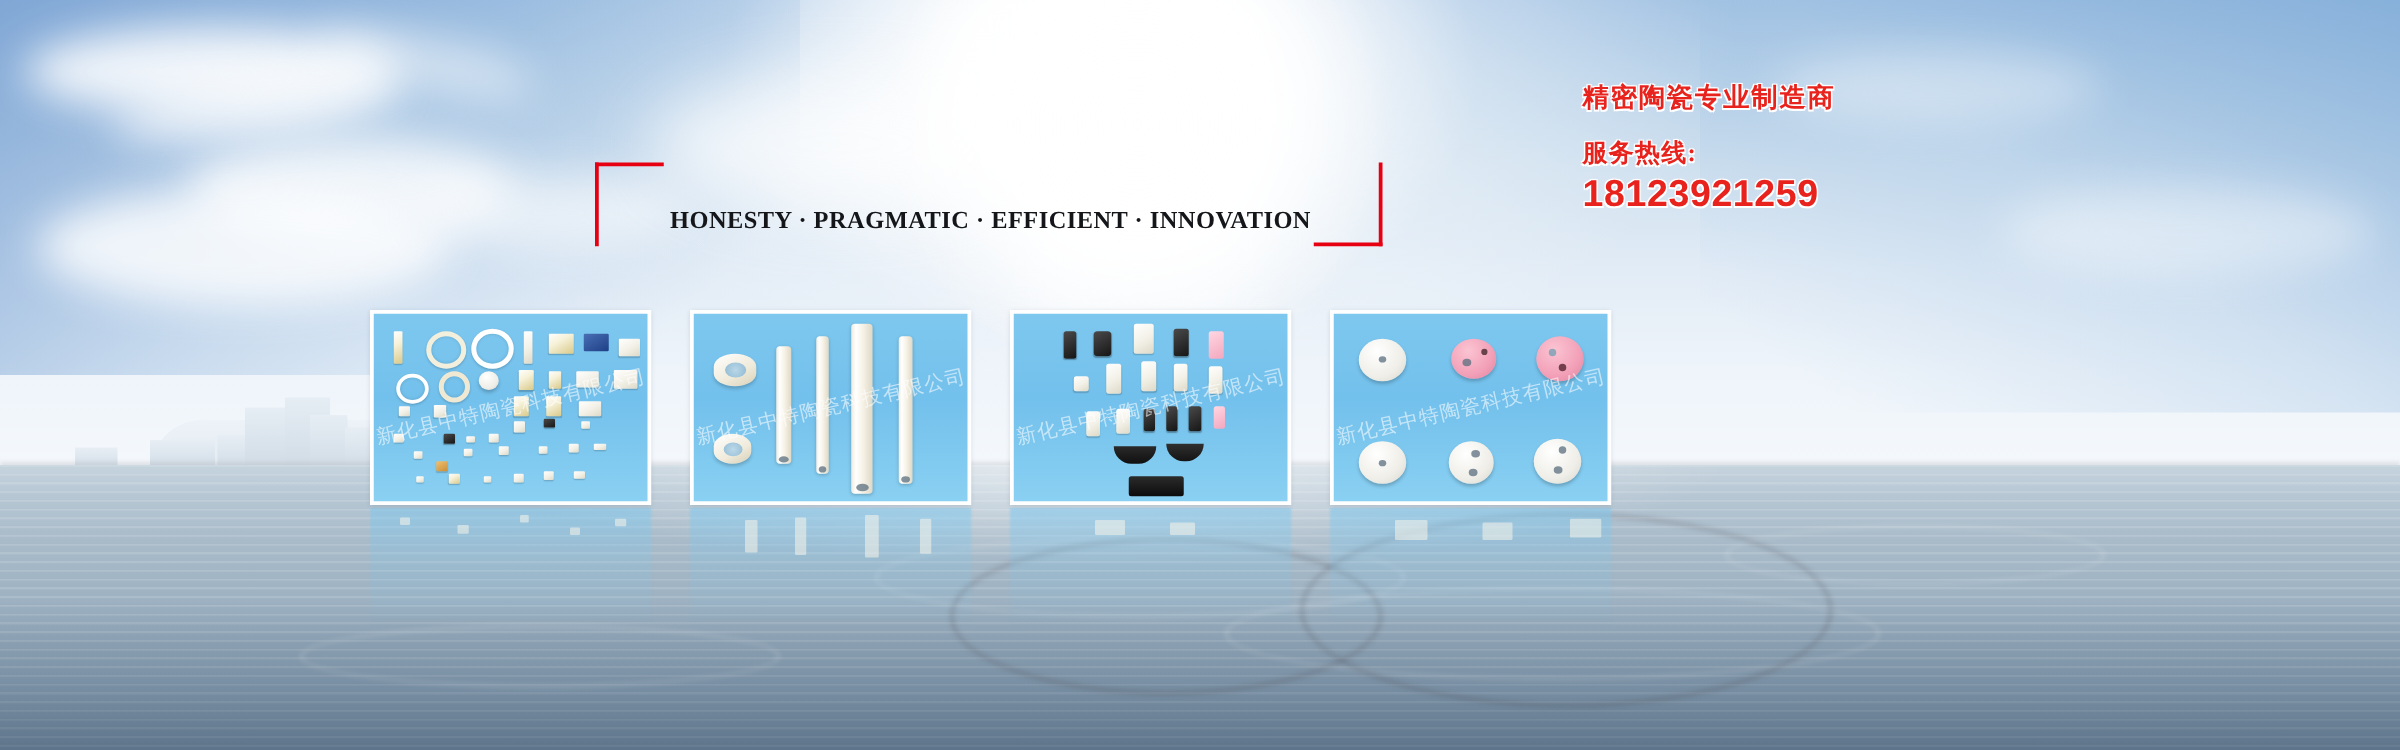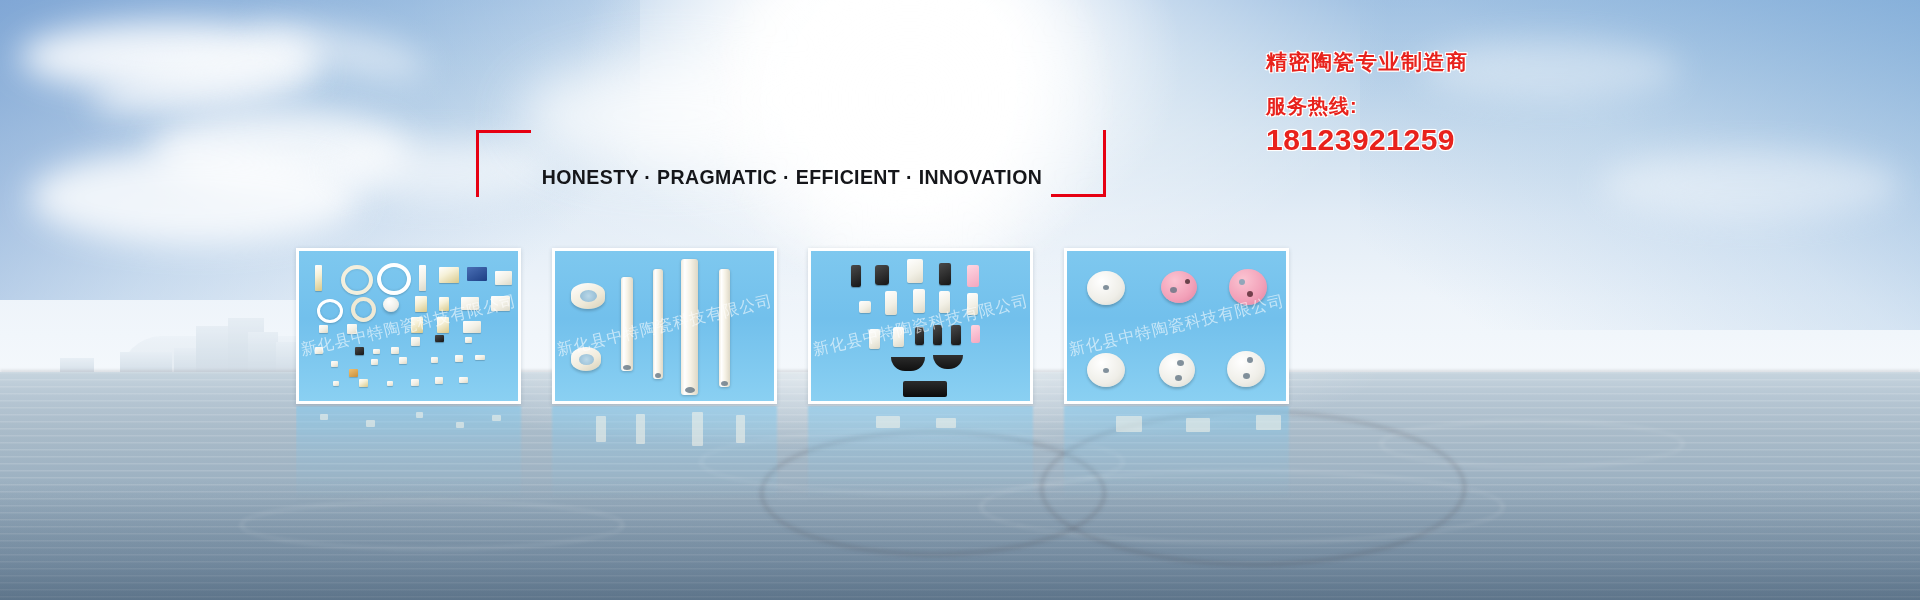--- a/index.html
+++ b/index.html
@@ -116,7 +116,7 @@
   }
 
   
-  .contact{position:absolute;left:1266px;top:48px;width:420px;}
+  .contact{position:absolute;left:1266px;top:64px;width:420px;}
   .contact-line{
     color:#e8221c;font-weight:700;white-space:nowrap;
     text-shadow:0 0 2px #fff,0 0 2px #fff,1px 1px 0 #fff,-1px -1px 0 #fff,1px -1px 0 #fff,-1px 1px 0 #fff;

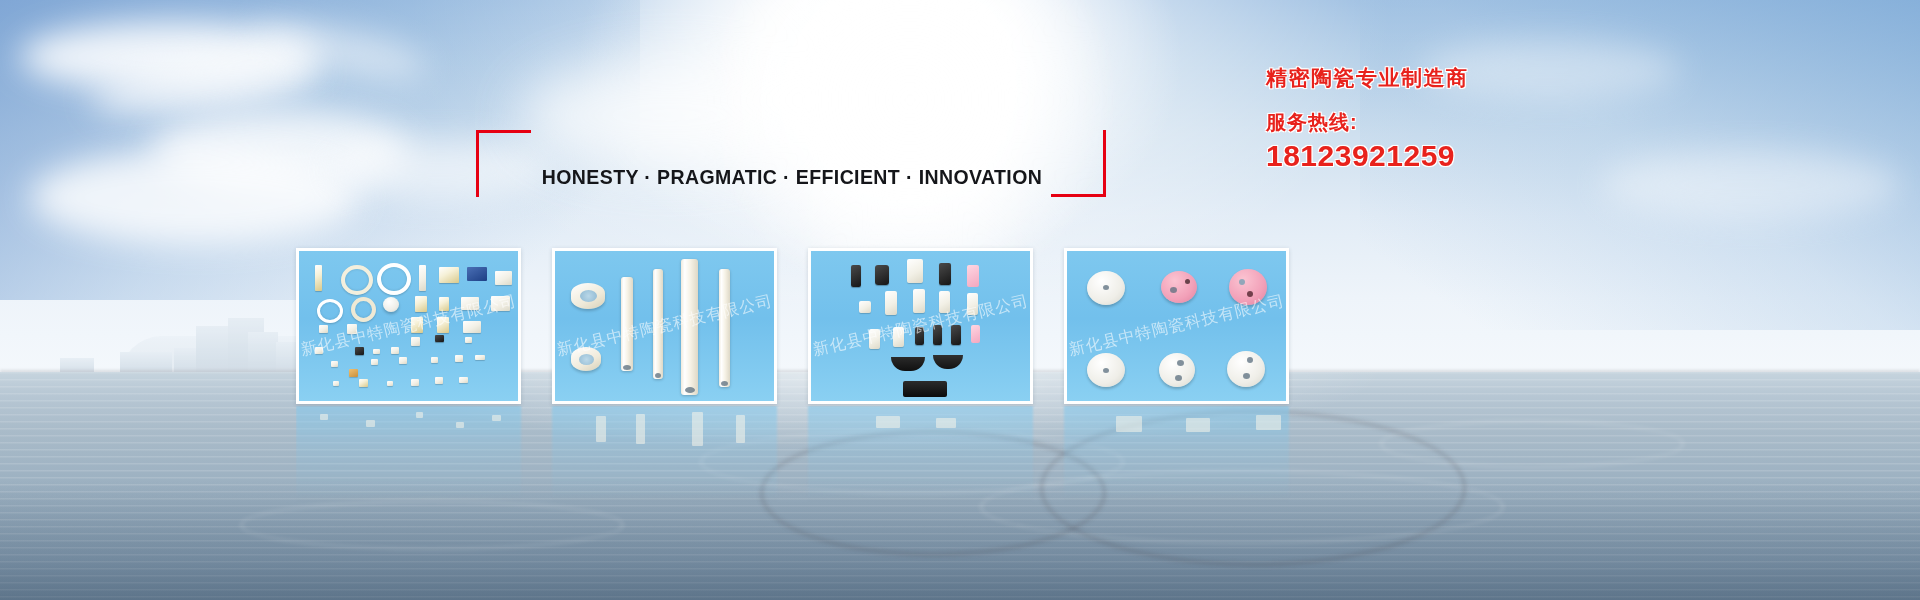--- a/index.html
+++ b/index.html
@@ -122,7 +122,7 @@
     text-shadow:0 0 2px #fff,0 0 2px #fff,1px 1px 0 #fff,-1px -1px 0 #fff,1px -1px 0 #fff,-1px 1px 0 #fff;
   }
   .c-title{font-size:21px;letter-spacing:1.5px;}
-  .c-label{font-size:20px;margin-top:17px;letter-spacing:1px;}
+  .c-label{font-size:20px;margin-top:17px;letter-spacing:1px;font-family:Liberation Serif, serif;}
   .c-phone{font-size:30px;margin-top:3px;letter-spacing:.5px;font-weight:700;}
 
   

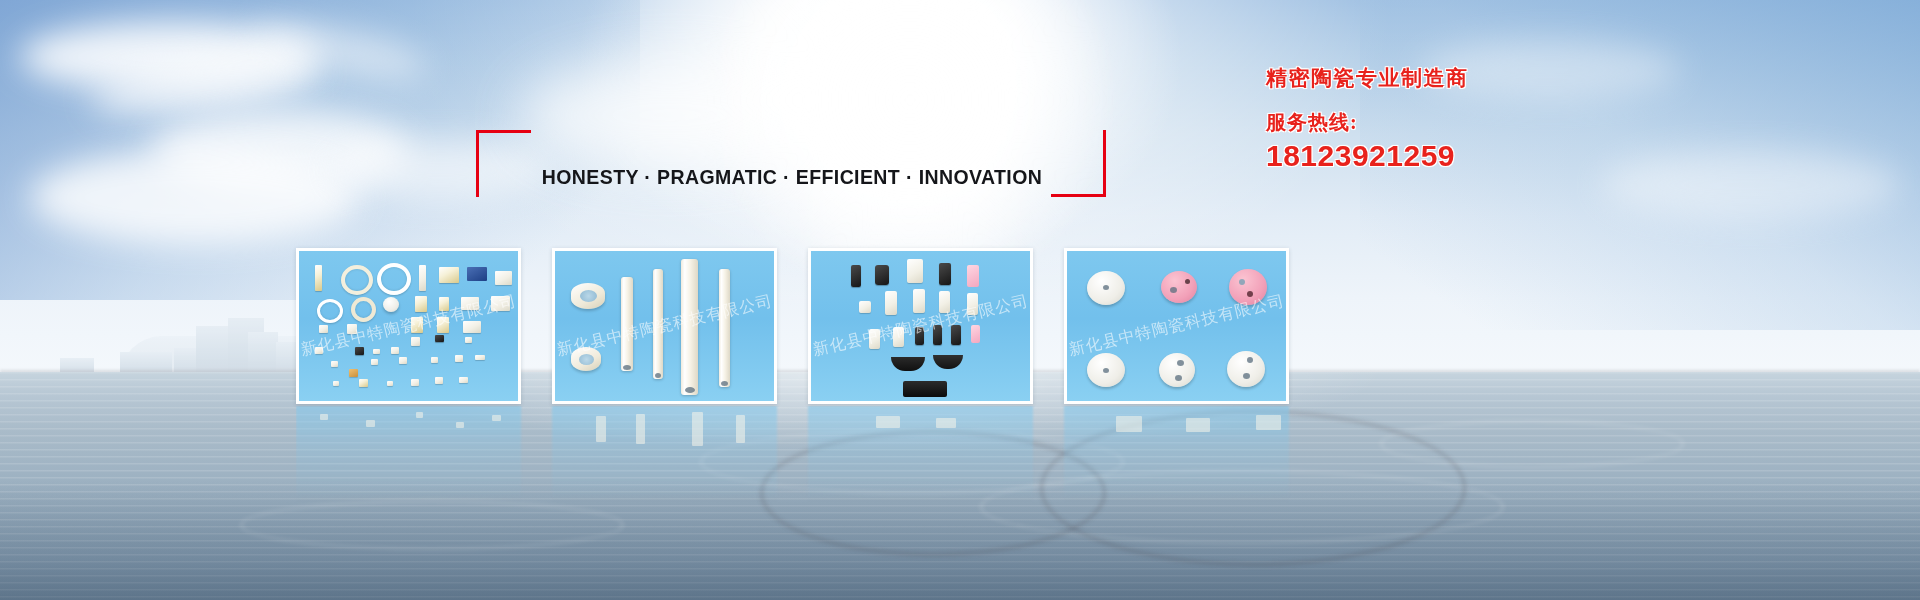--- a/index.html
+++ b/index.html
@@ -112,7 +112,7 @@
     position:absolute;left:60px;top:54px;width:512px;
     text-align:center;
     font-size:19.5px;font-weight:700;letter-spacing:.4px;
-    color:#15161a;white-space:nowrap;
+    color:#15161a;white-space:nowrap;font-family:Liberation Serif, serif;
   }
 
   

